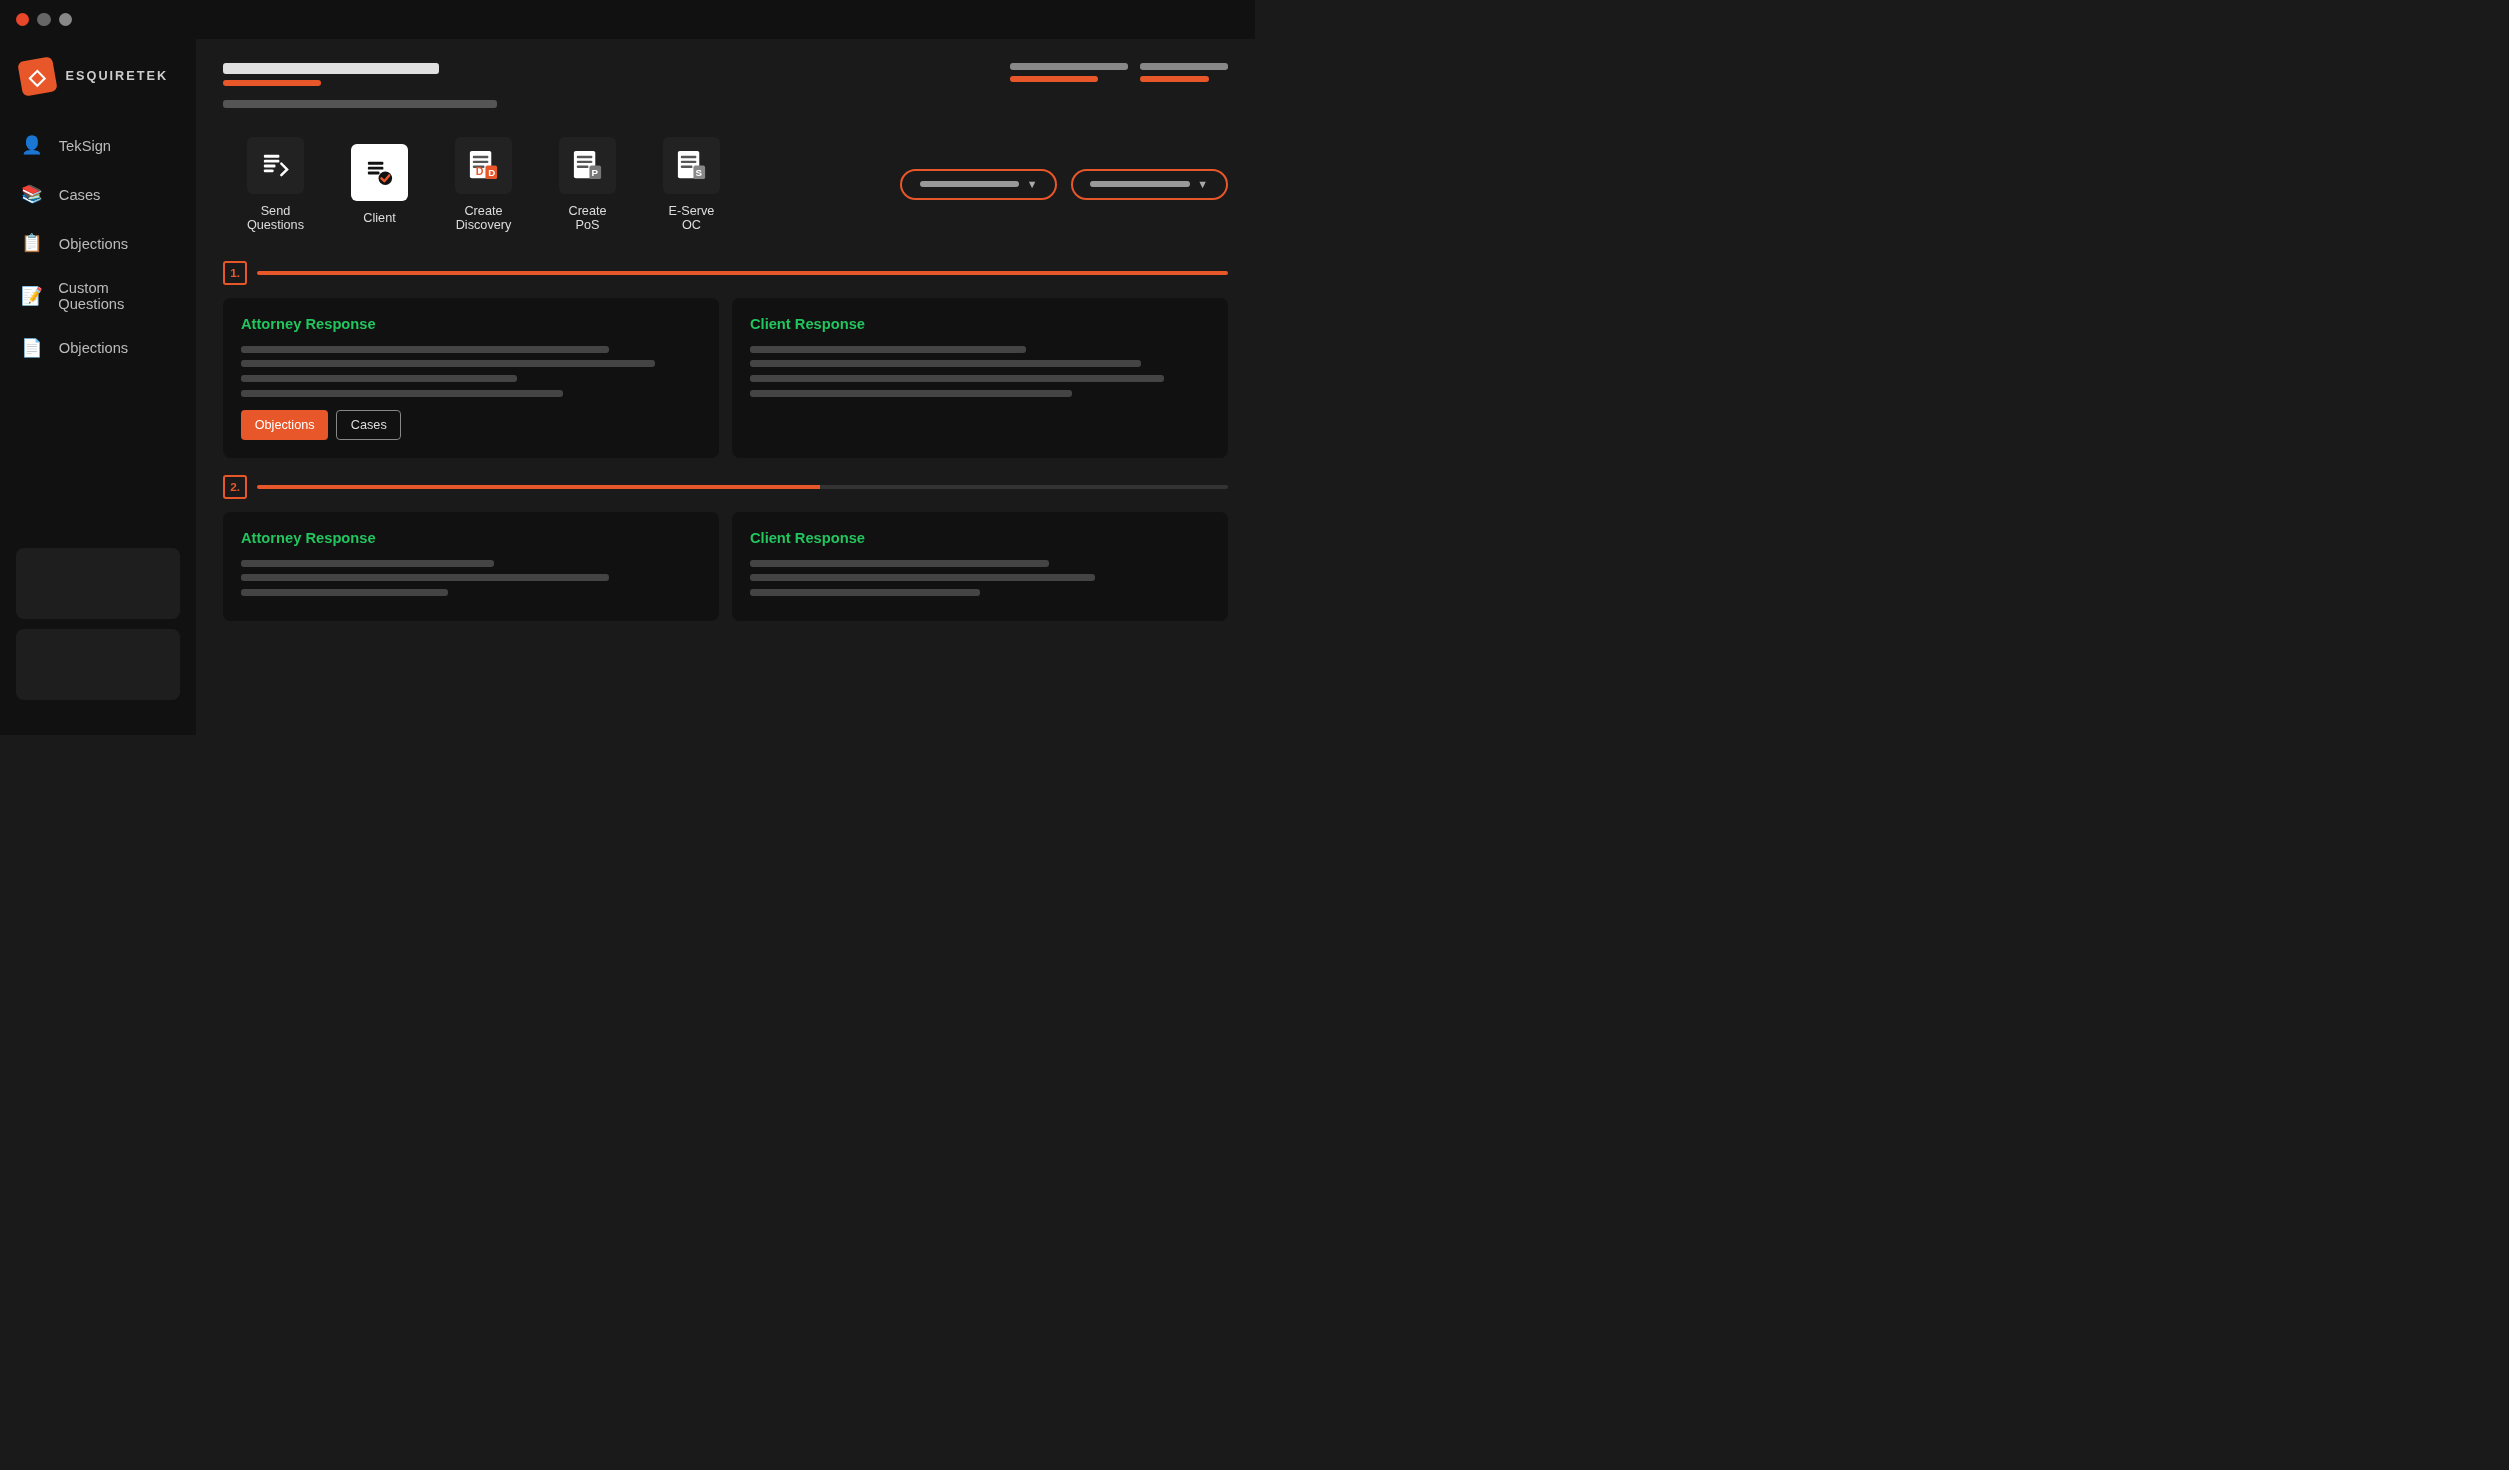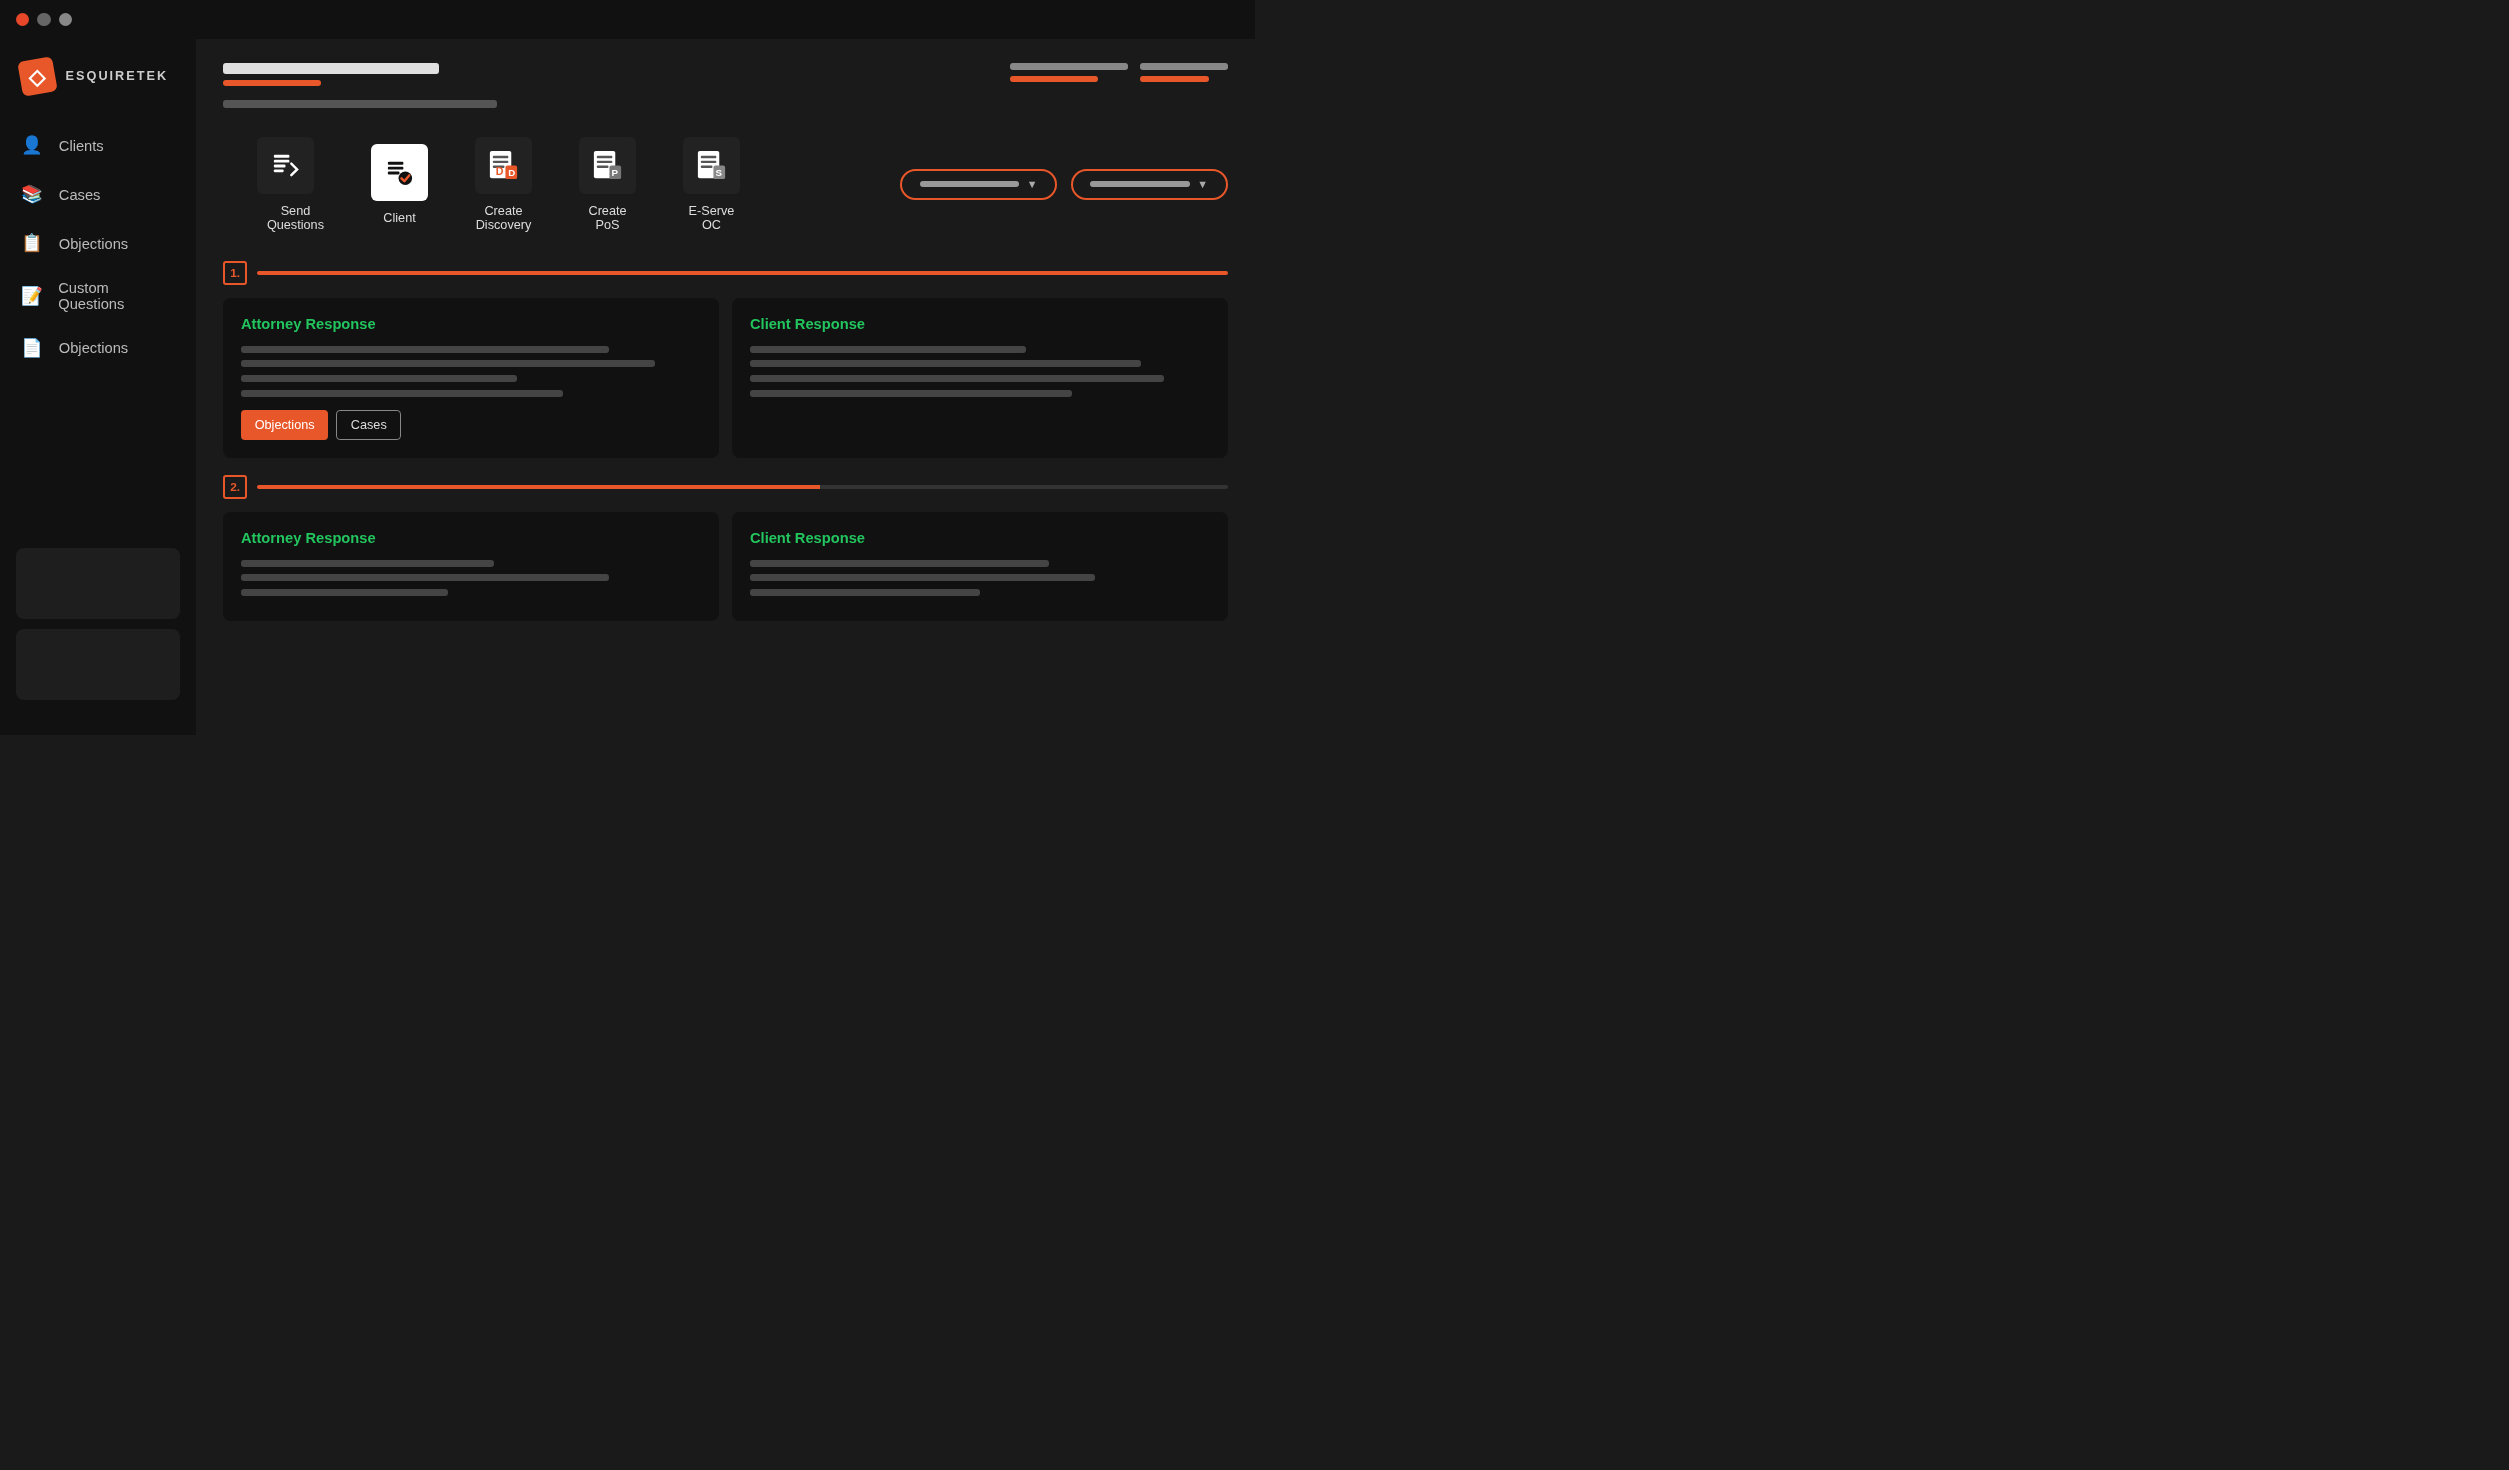--- a/index.html
+++ b/index.html
@@ -345,7 +345,7 @@
 
     <div class="nav-item">
       <div class="nav-icon">👤</div>
-      <span>Clients</span>
+      <span>TekSign</span>
     </div>
     <div class="nav-item">
       <div class="nav-icon">📚</div>

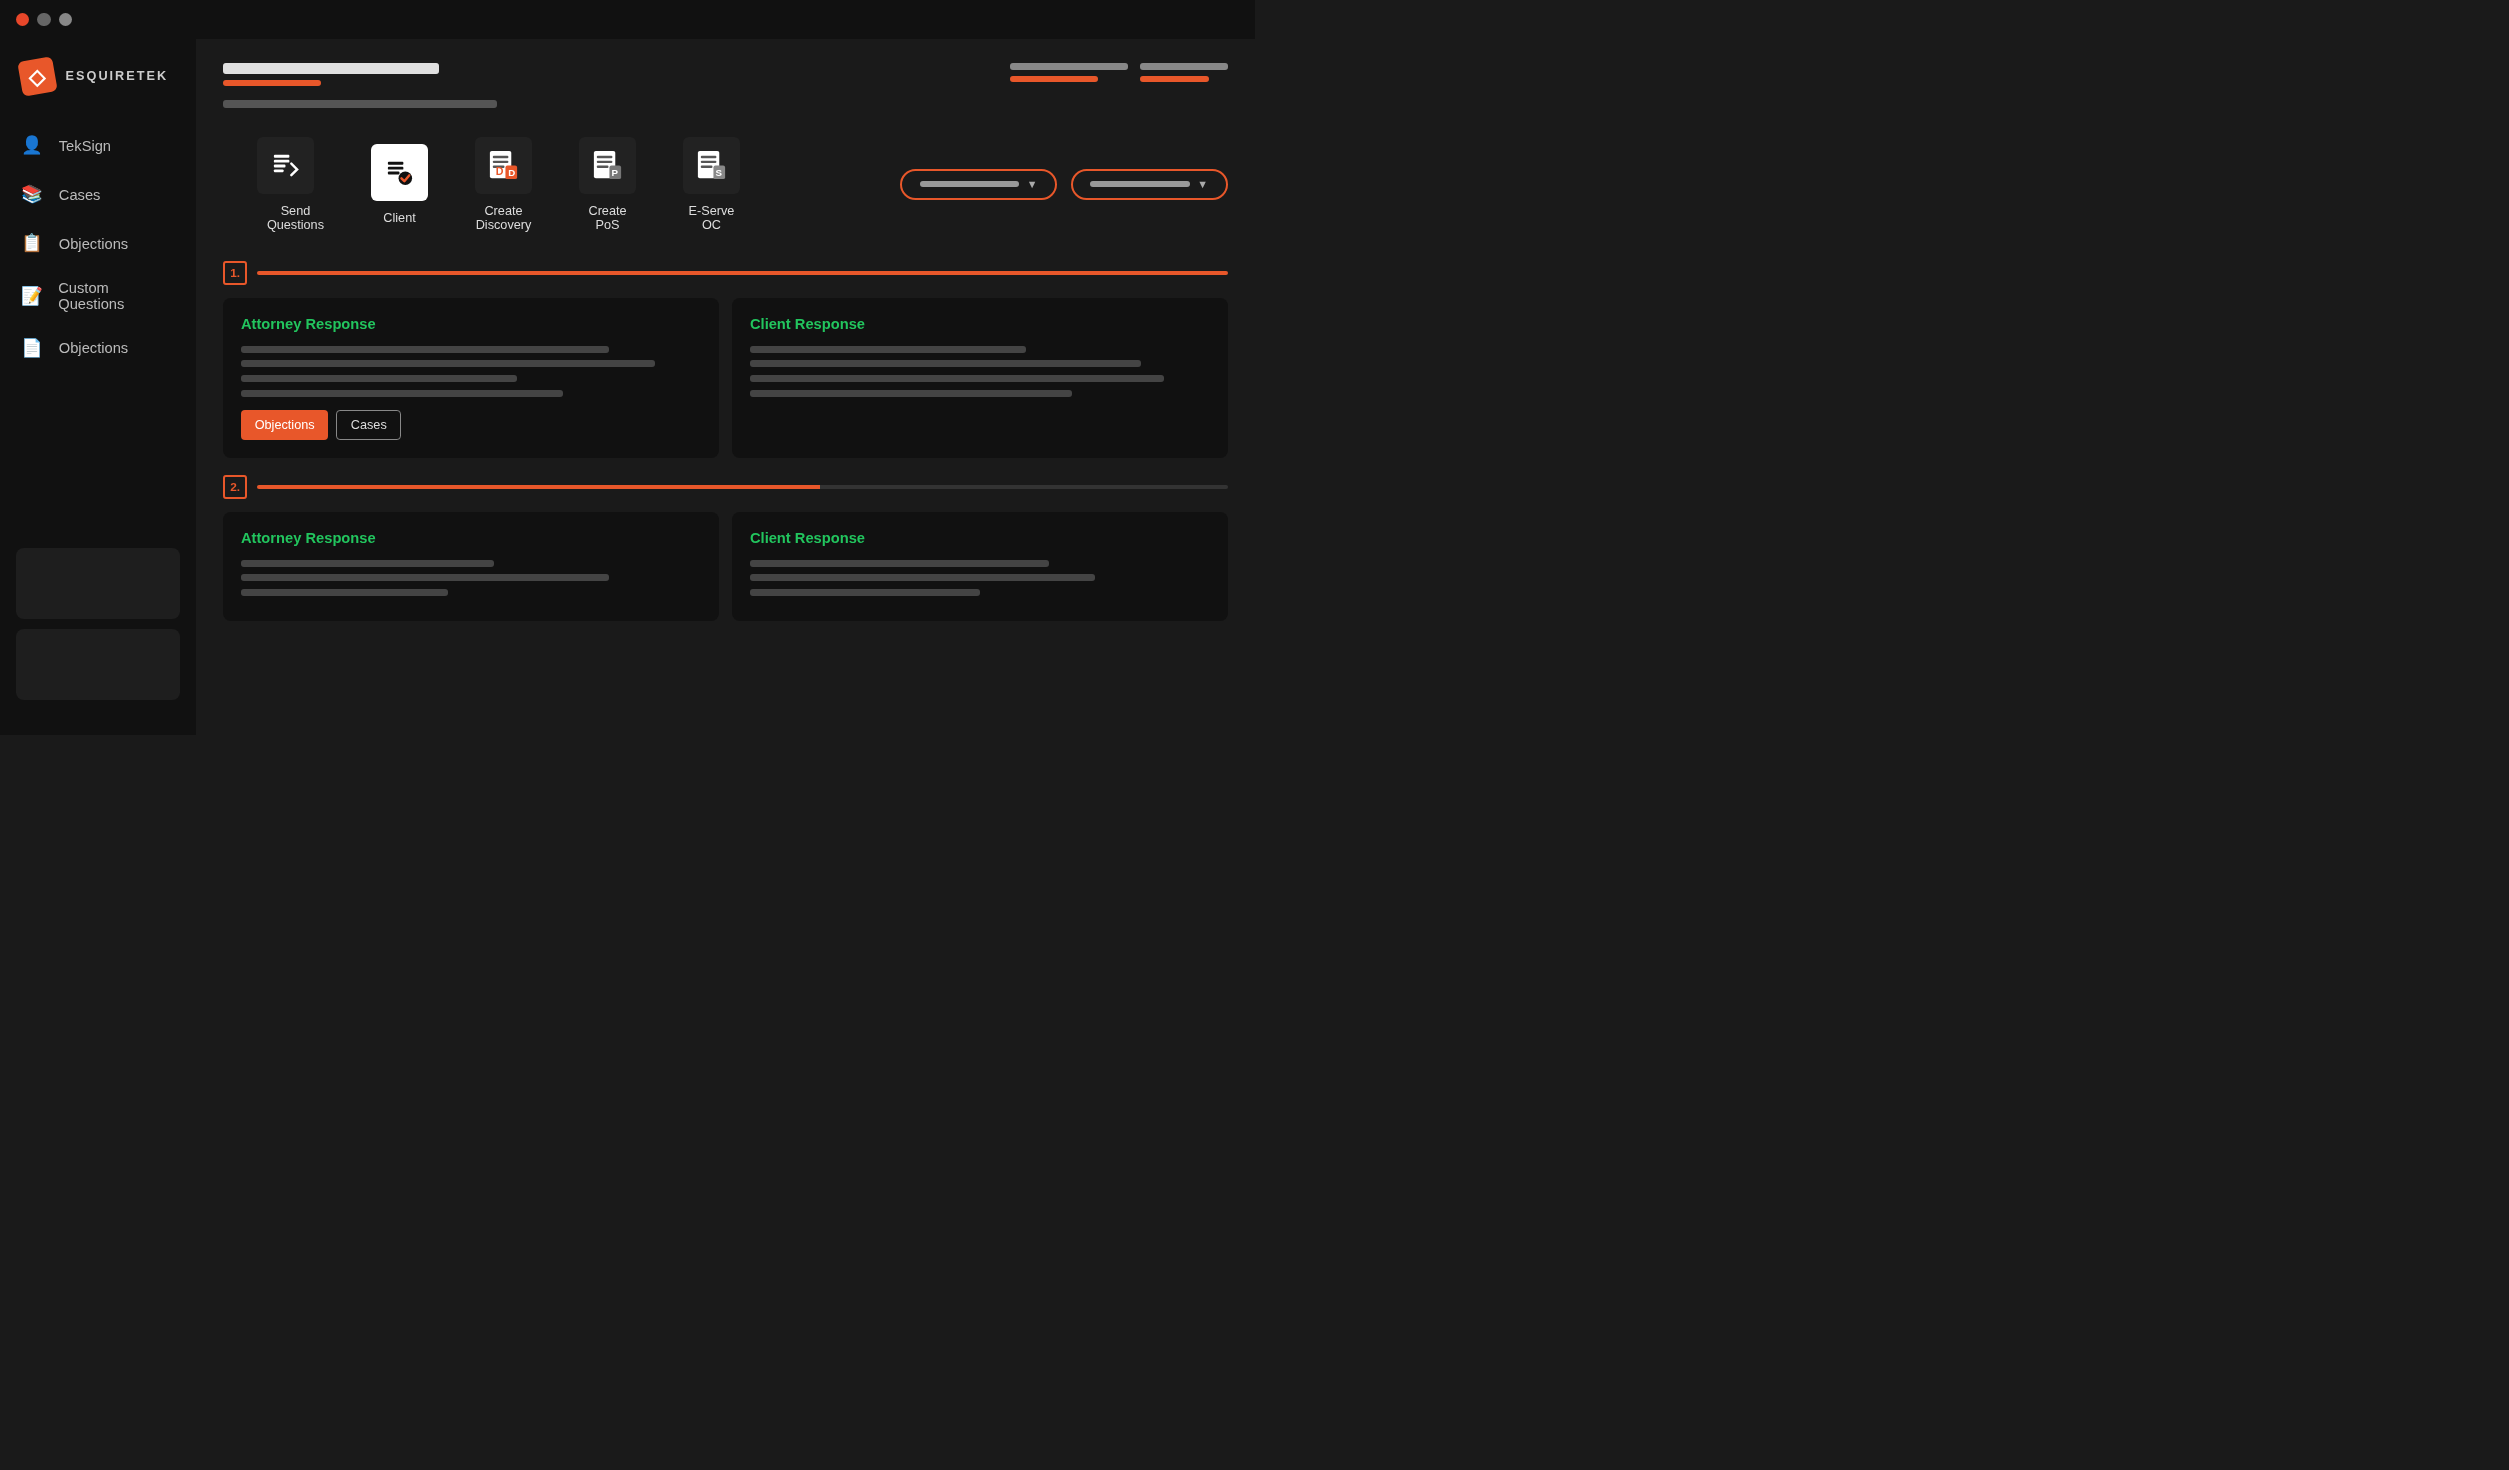--- a/index.html
+++ b/index.html
@@ -404,7 +404,7 @@
             <path d="M22 14 L28 20 L22 26" stroke="white" stroke-width="2.5" fill="none" stroke-linecap="round"></path>
           </svg>
         </div>
-        <span style="white-space:pre-line;margin-left:20px;">Send
+        <span style="white-space:pre-line;">Send
 Questions</span>
       </div>
 

